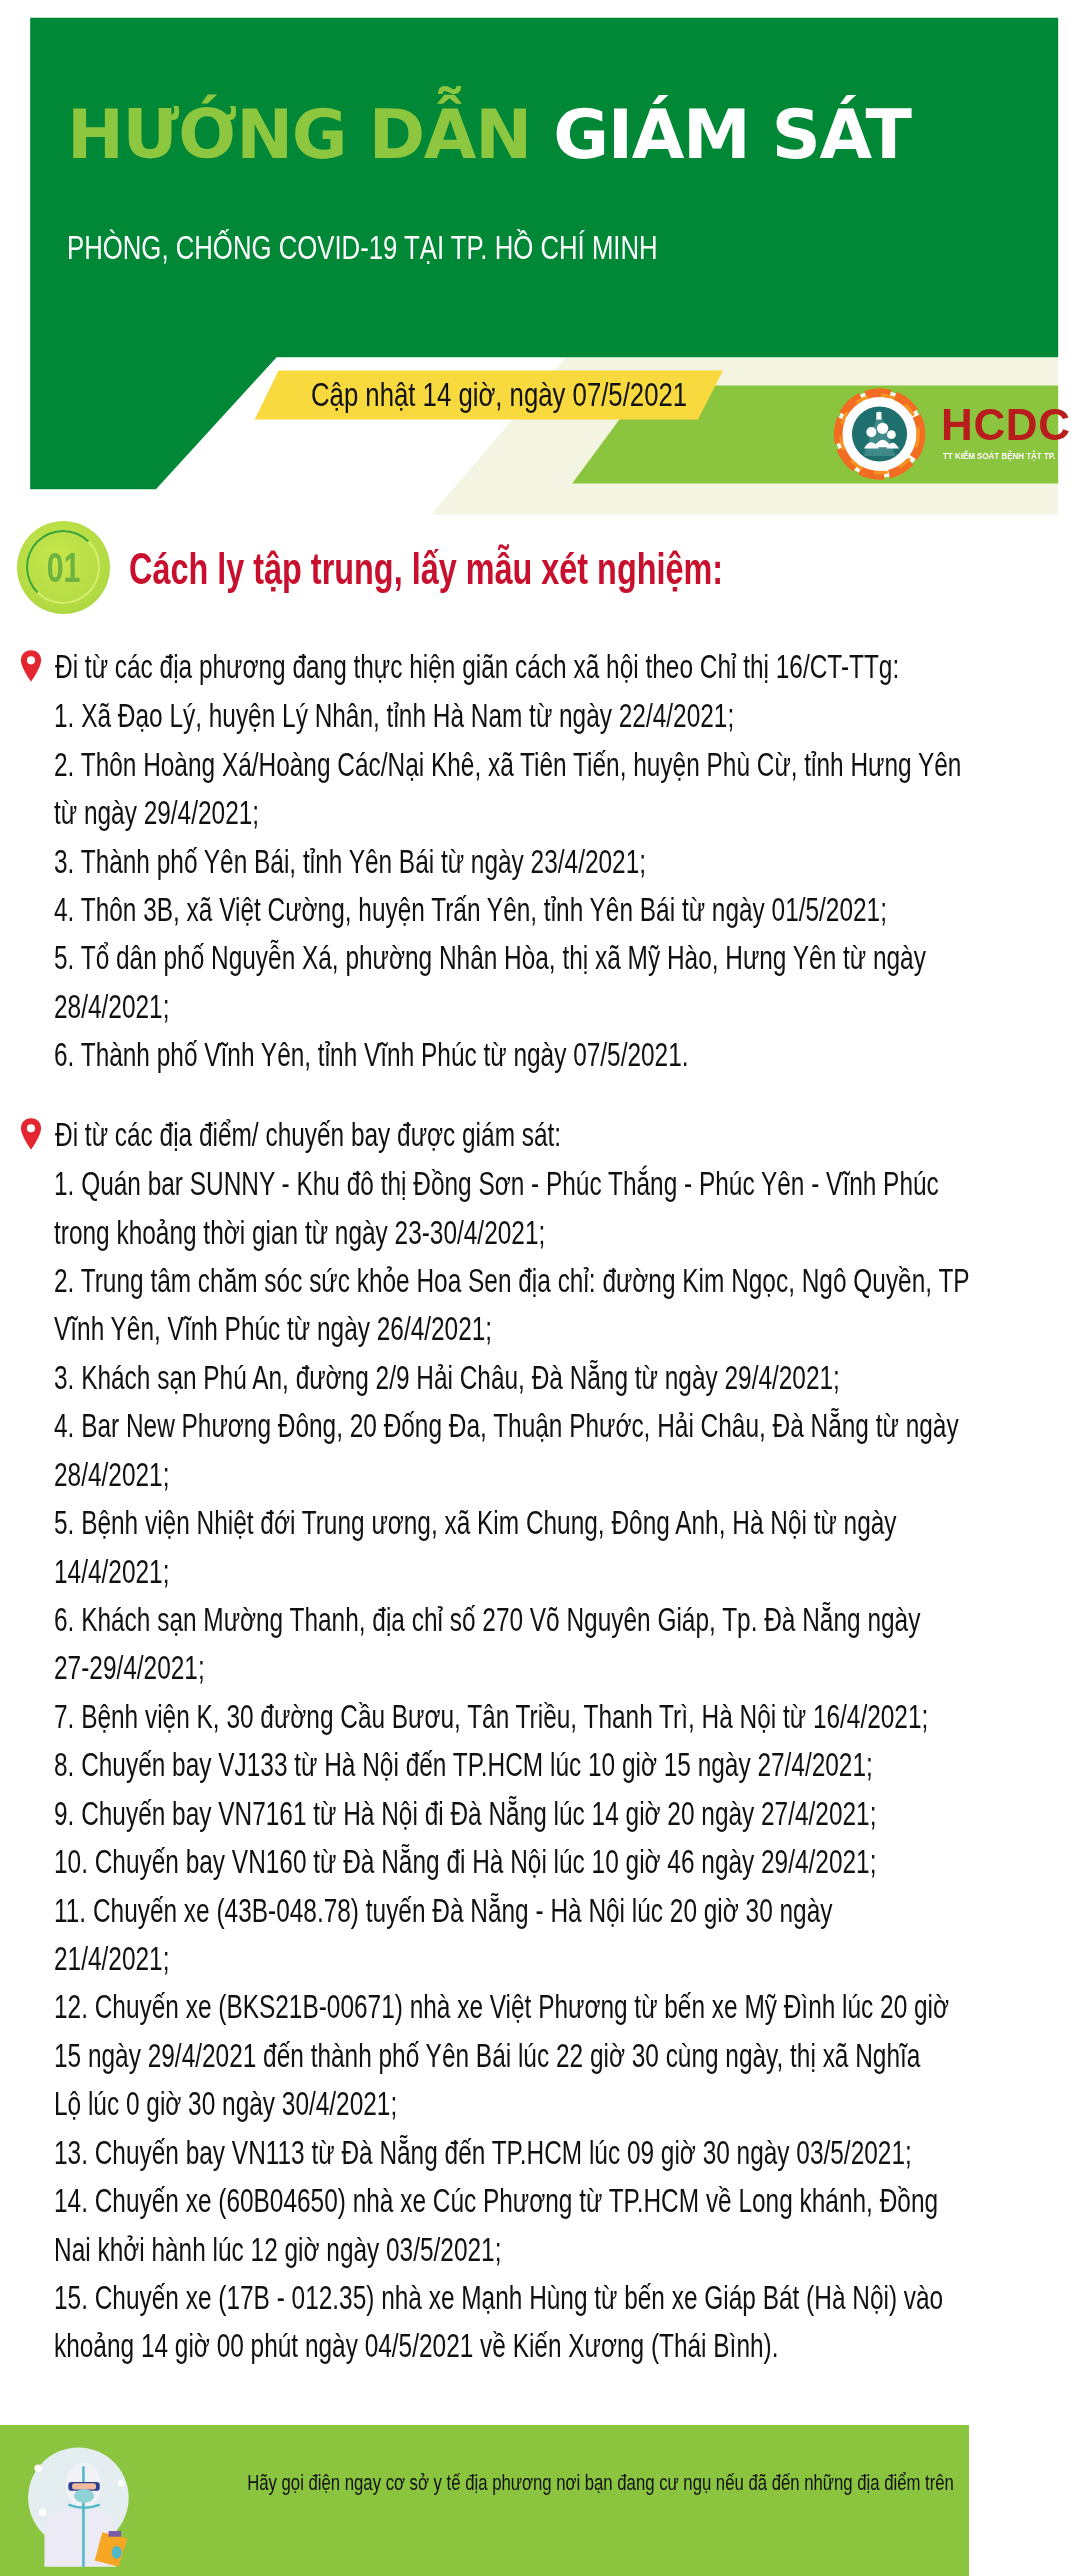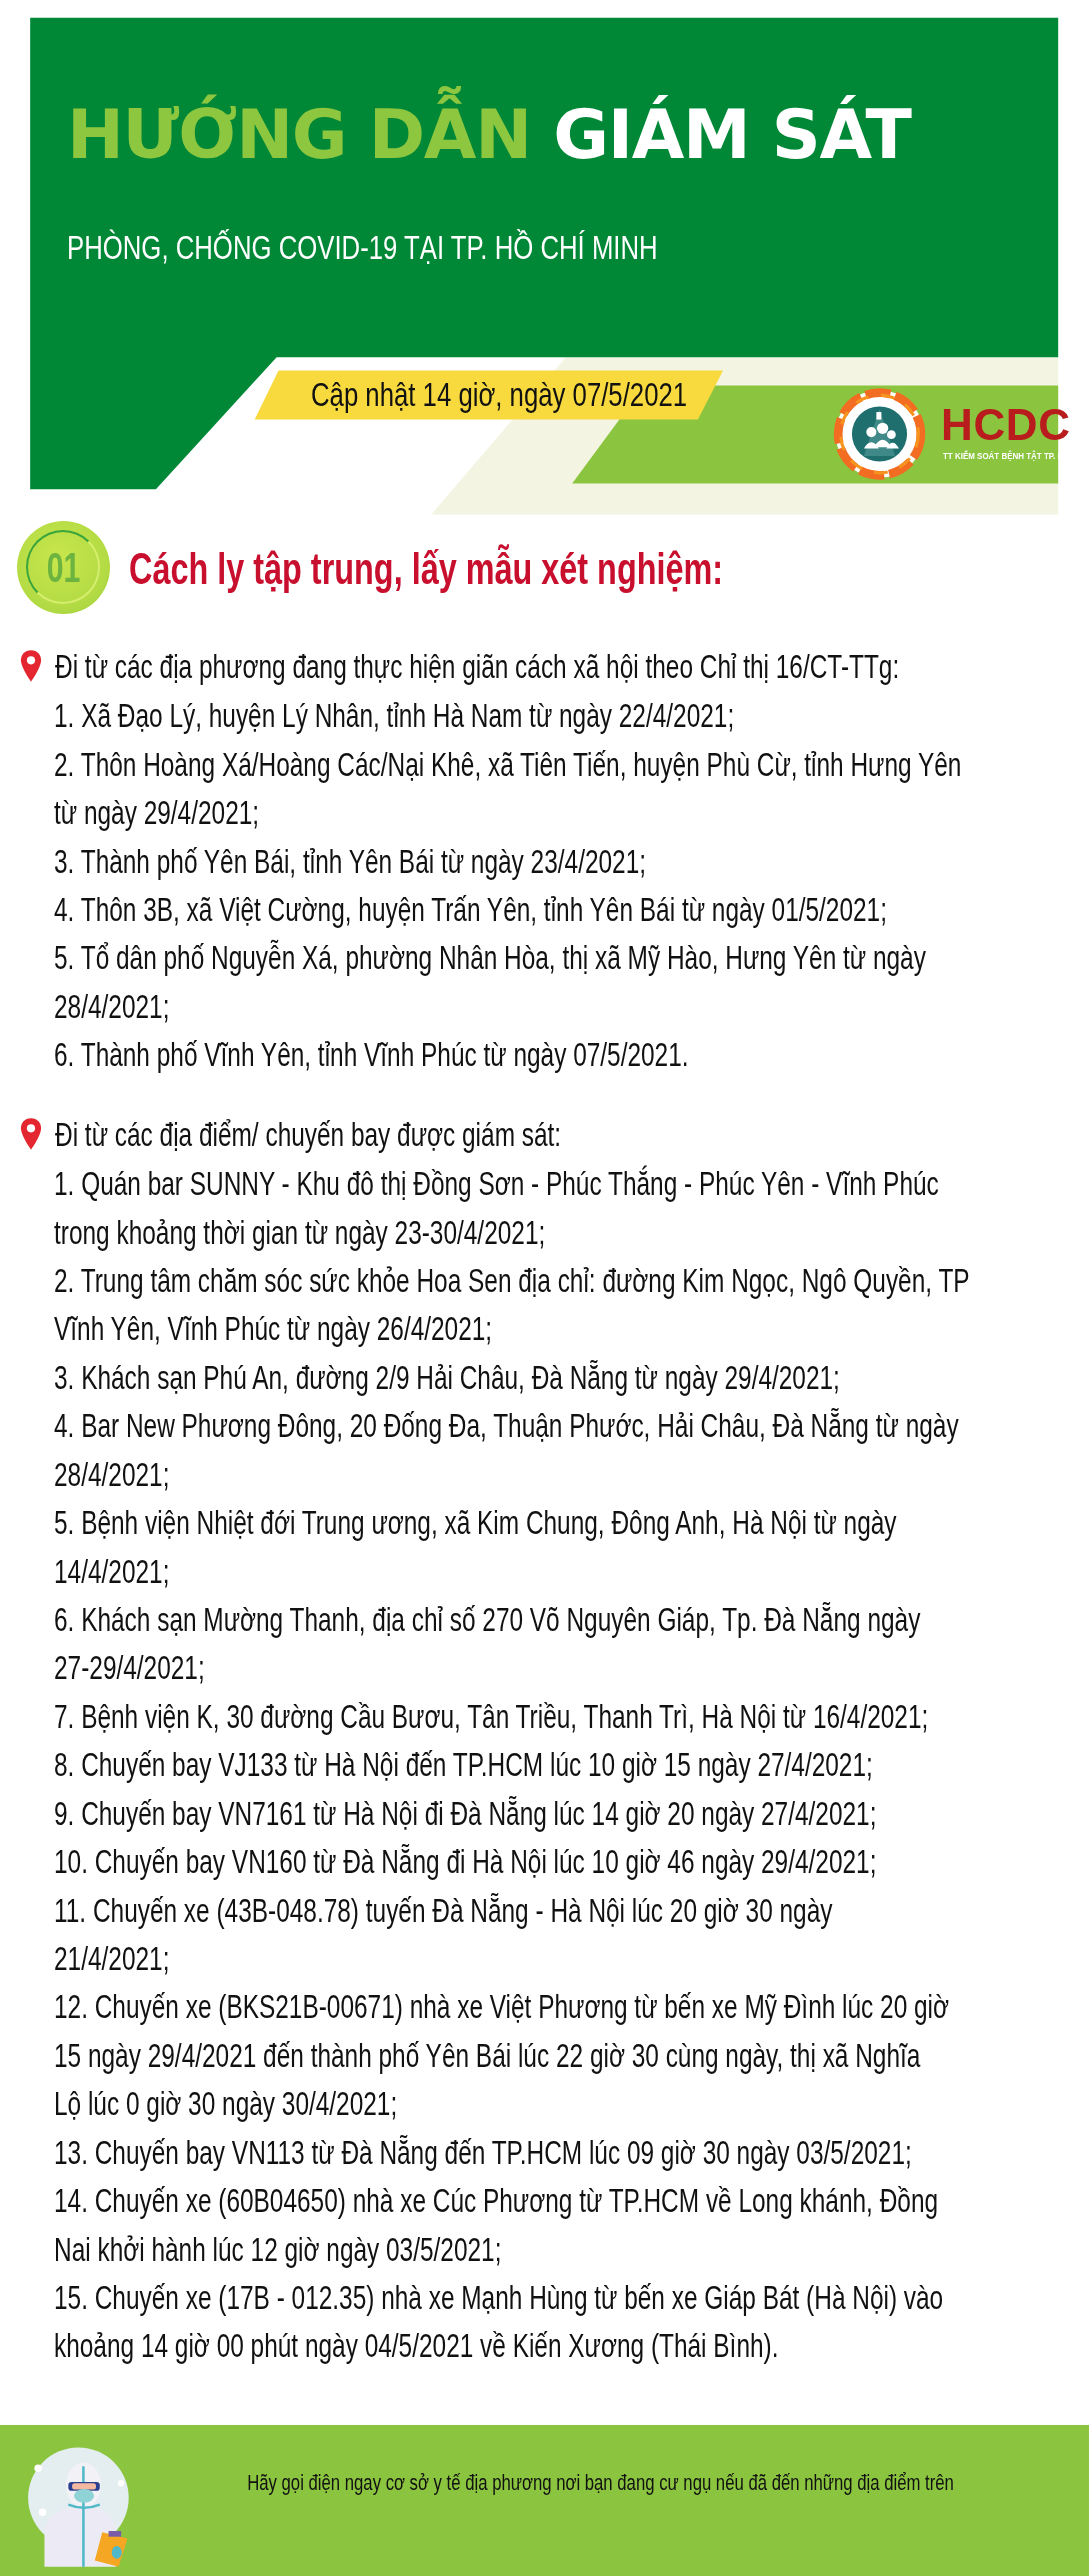--- a/index.html
+++ b/index.html
@@ -46,7 +46,7 @@
           font-size:33px; line-height:44px; transform:scaleX(0.74); transform-origin:left center; }
 
   
-  #footer { position:absolute; left:0; top:2425px; width:1089px; height:151px; background:#8bc53f; }
+  #footer { position:absolute; left:0; top:2425px; width:969px; height:151px; background:#8bc53f; }
   .footer-fig { position:absolute; left:7.5px; top:12.6px; width:132px; height:132px; }
   .footer-line1 { position:absolute; left:0; width:1089px; top:42px; text-align:center; white-space:nowrap; }
   .footer-line2 { position:absolute; left:0; width:1089px; top:83px; text-align:center; white-space:nowrap; }

